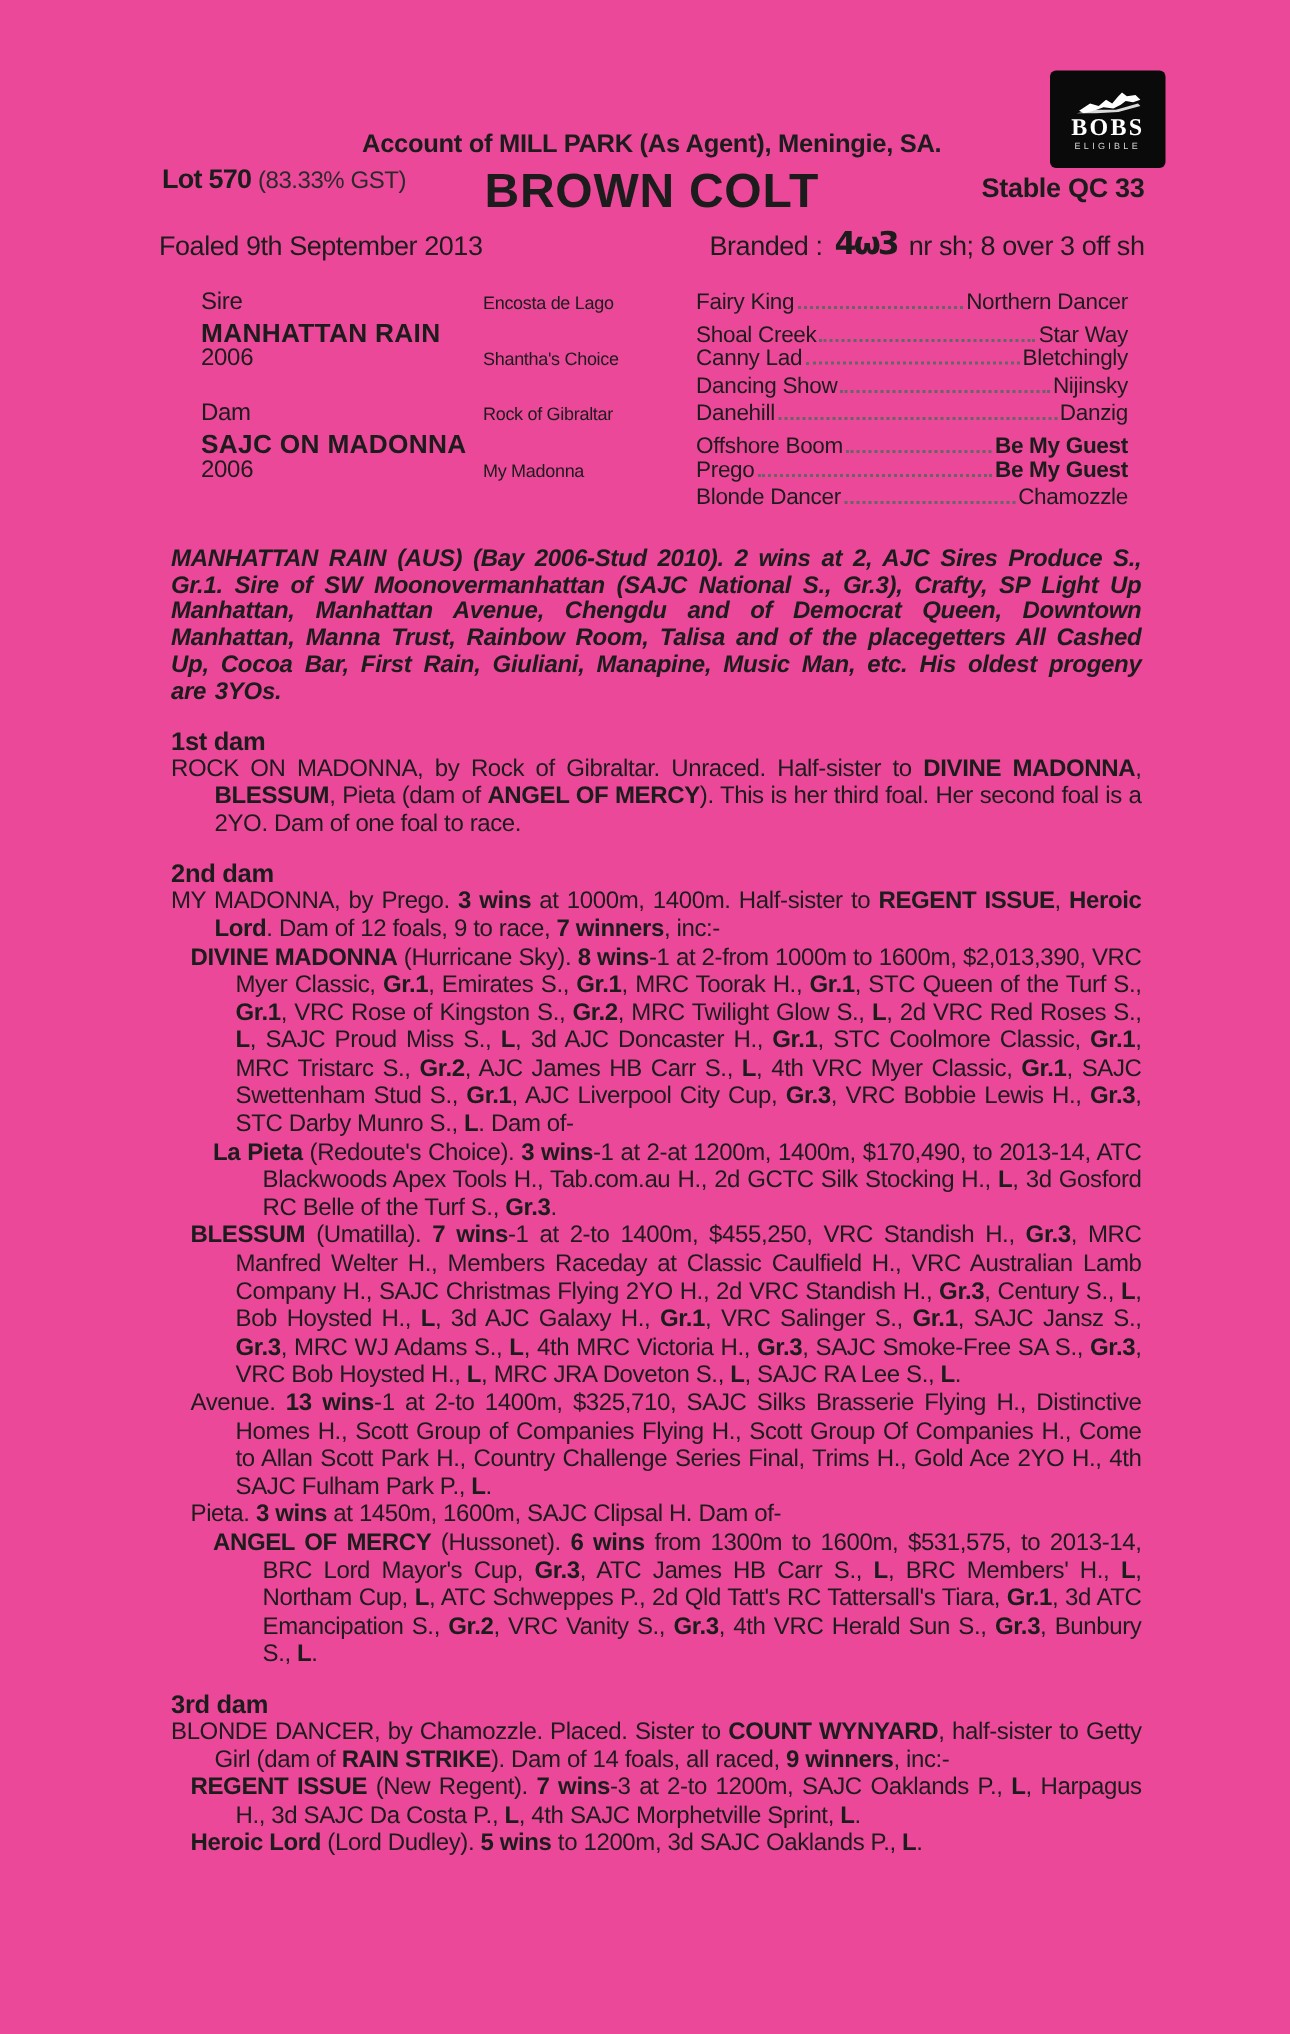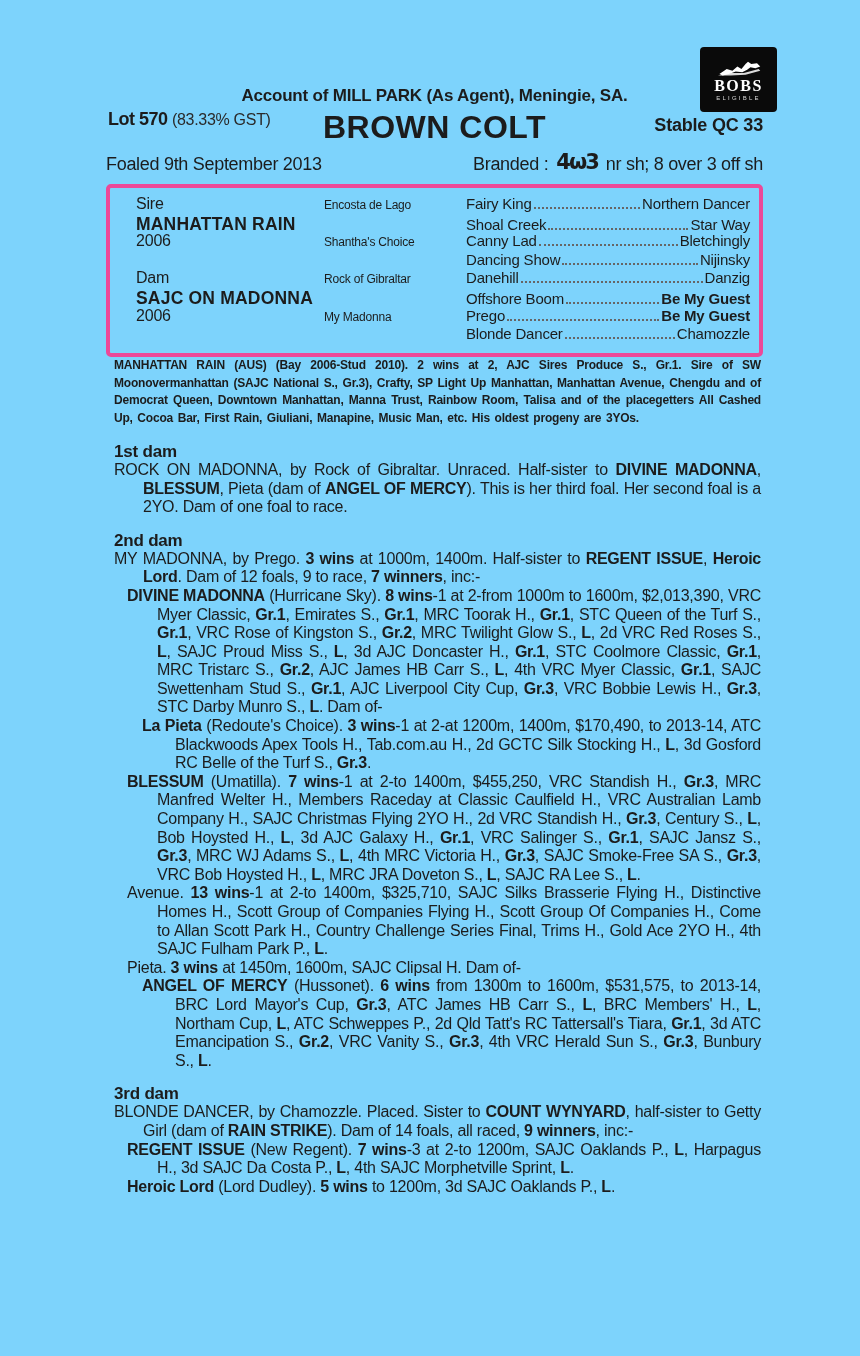--- a/index.html
+++ b/index.html
@@ -8,7 +8,7 @@
     position: relative;
     width: 860px;
     height: 1356px;
-    background: #7dd3fc;
+    background: #ec4899;
     font-family: "Liberation Sans", sans-serif;
     color: #1c1c1c;
     overflow: hidden;

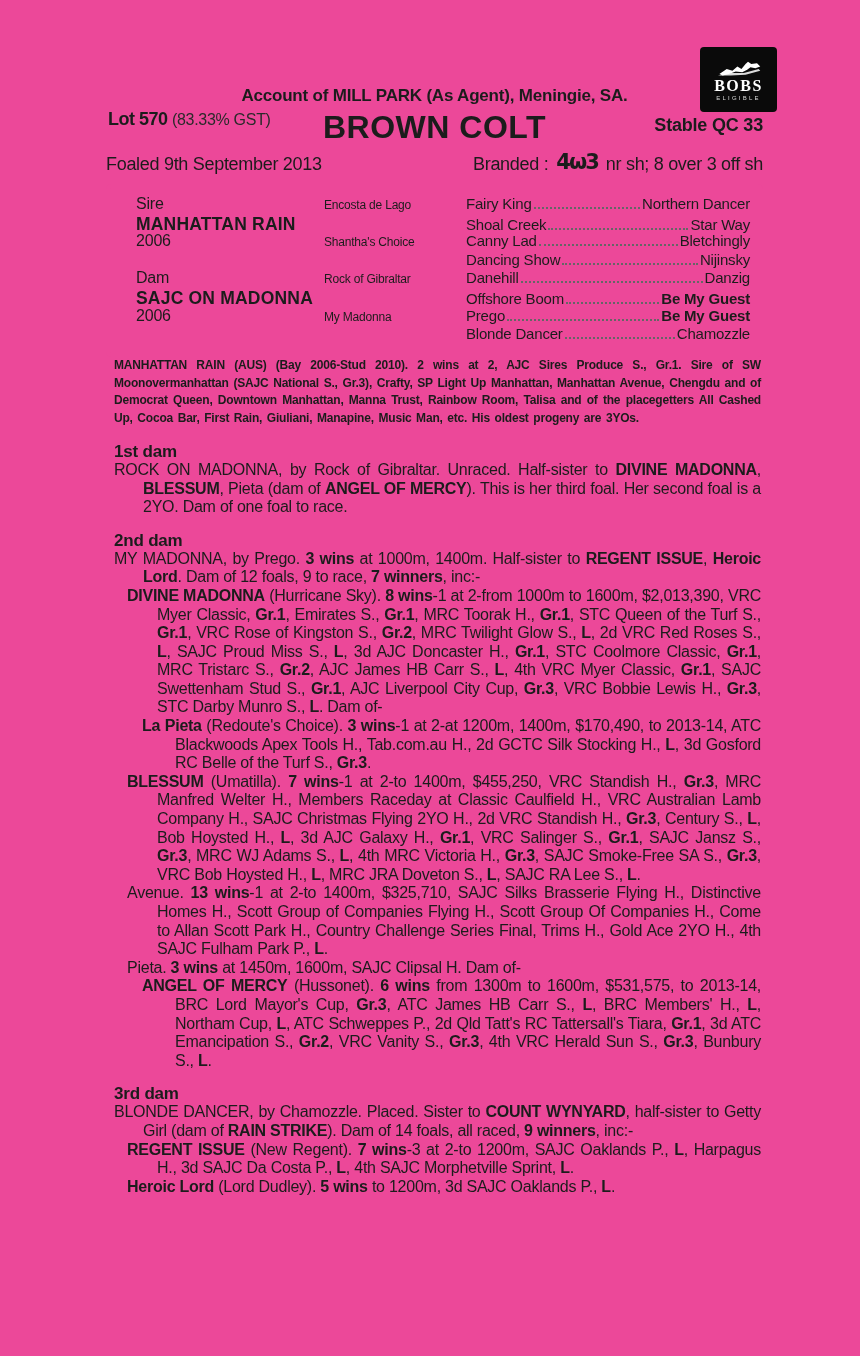--- a/index.html
+++ b/index.html
@@ -93,7 +93,7 @@
   
   .ped-box {
     margin-top: 9px;
-    border: 4px solid #ec4899;
+    border: 2px solid #ec4899;
     border-radius: 5px;
     padding: 7px 9px 9px 26px;
   }

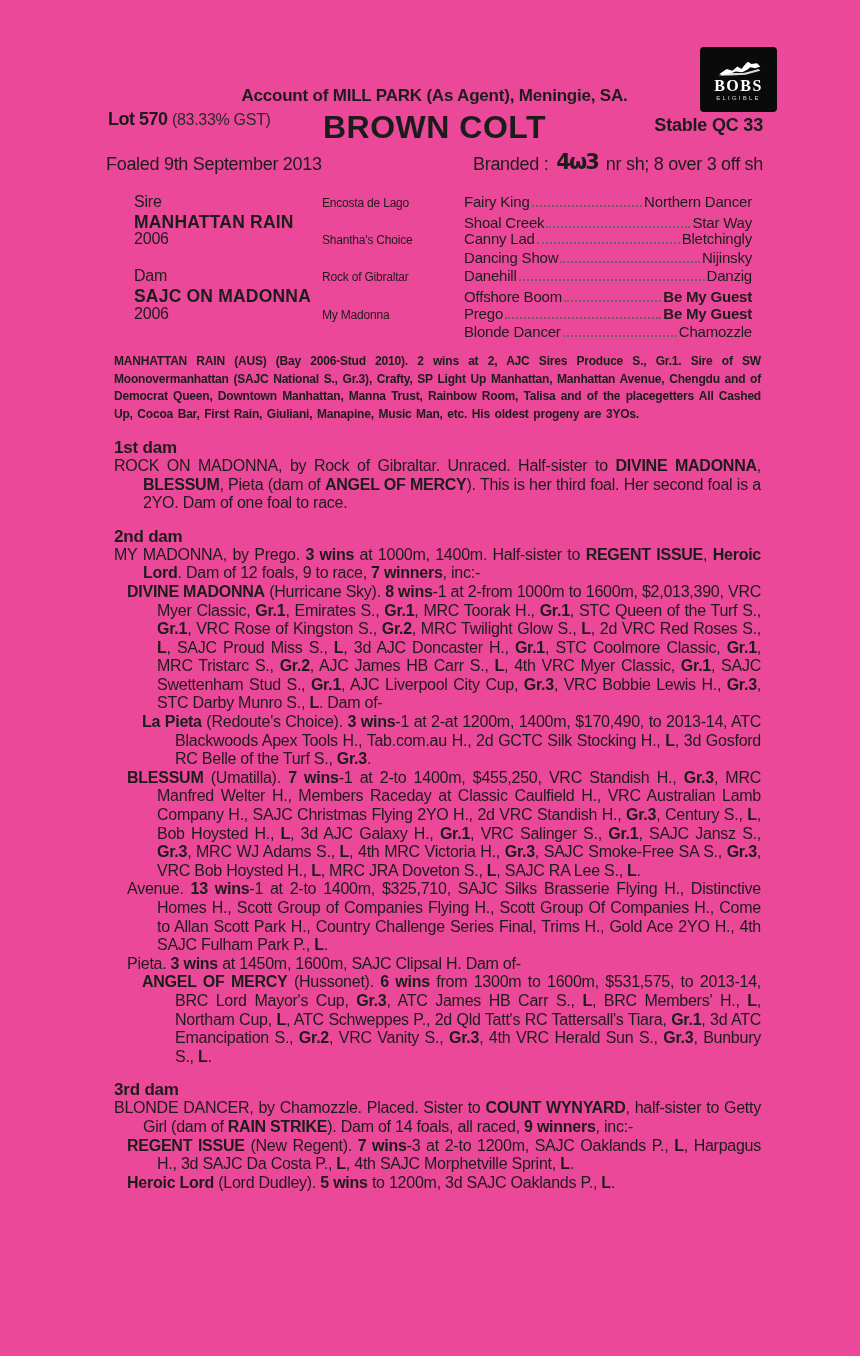--- a/index.html
+++ b/index.html
@@ -110,13 +110,15 @@
 
   
   .sire-para {
-    font-weight: bold;
-    font-size: 12px;
+    margin-top: 11px;
+    font-weight: bold;
+    font-size: 16px;
     line-height: 17.8px;
     text-align: justify;
     letter-spacing: -0.2px;
     word-spacing: 1.5px;
     padding: 0 2px 0 8px;
+    font-style: italic;
   }
 
   

